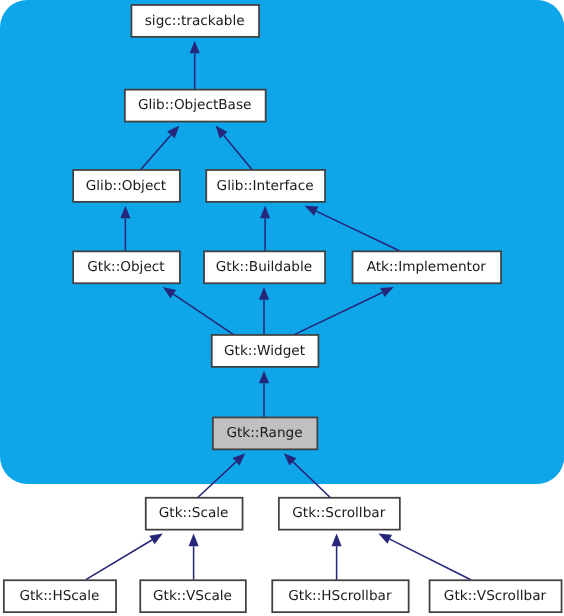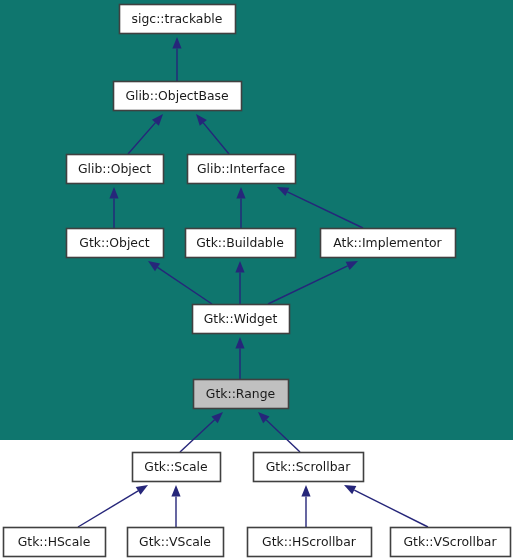--- a/index.html
+++ b/index.html
@@ -18,7 +18,8 @@
     position: relative;
     width: 513px;
     height: 440px;
-    background: #0f766e;
+    background: #0ea5e9;
+    border-radius: 25px;
   }
   svg#inheritance-graph {
     display: block;

